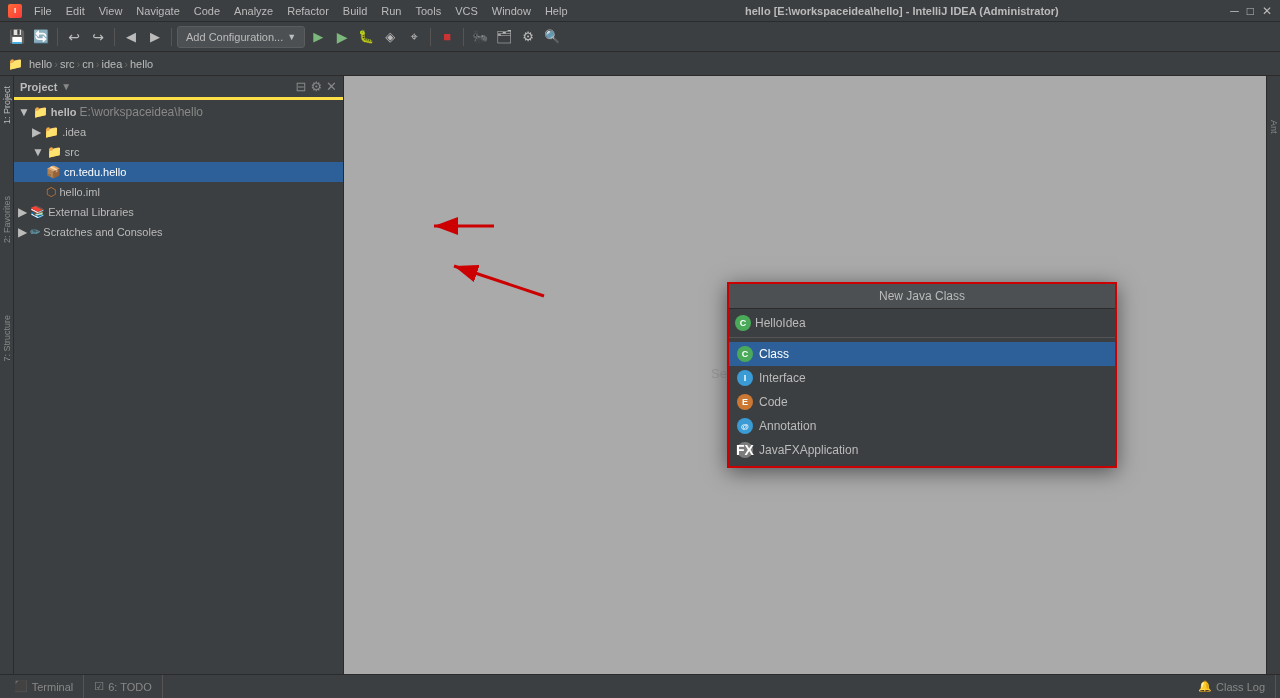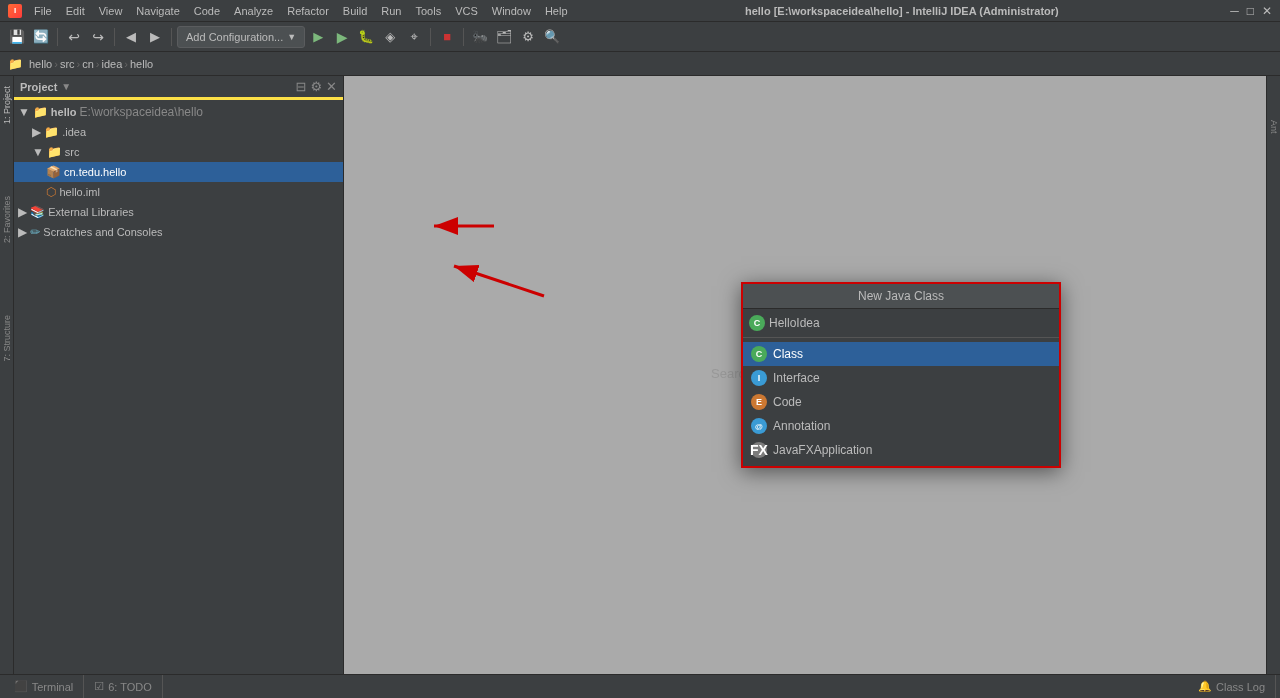--- a/index.html
+++ b/index.html
@@ -169,7 +169,7 @@
       top: 50%;
       left: 50%;
       transform: translate(-20%, -50%);
-      width: 320px;
+      width: 390px;
       background: #3c3f41;
       border: 2px solid #cc0000;
       box-shadow: 0 4px 20px rgba(0,0,0,0.5);

